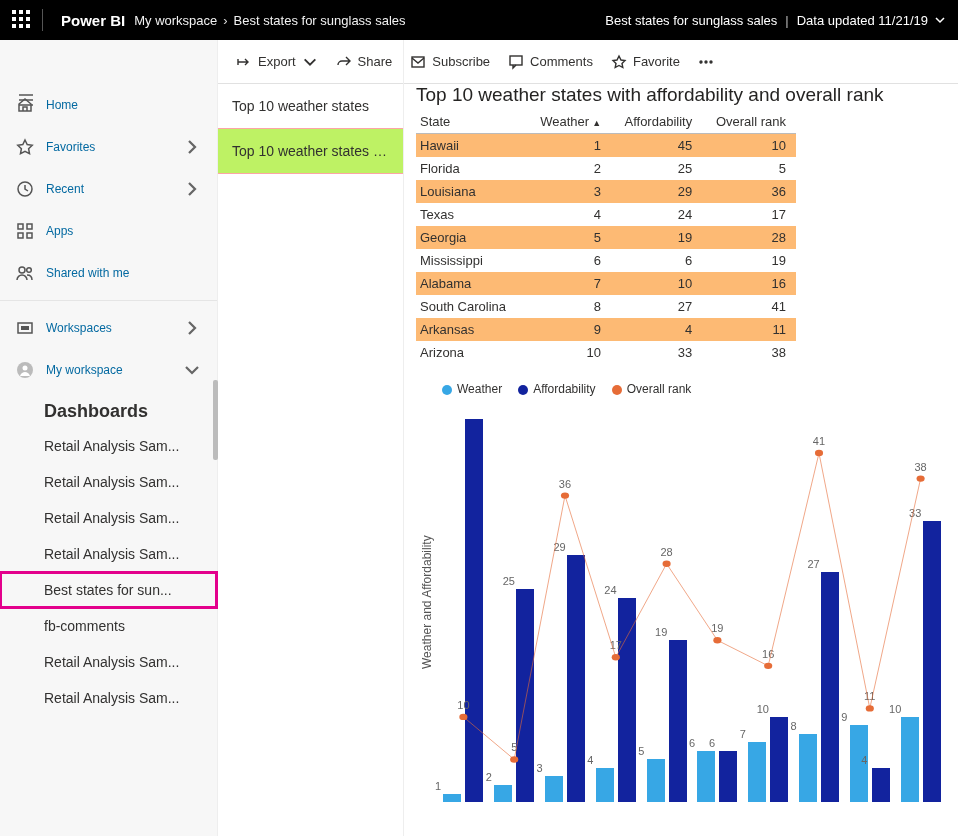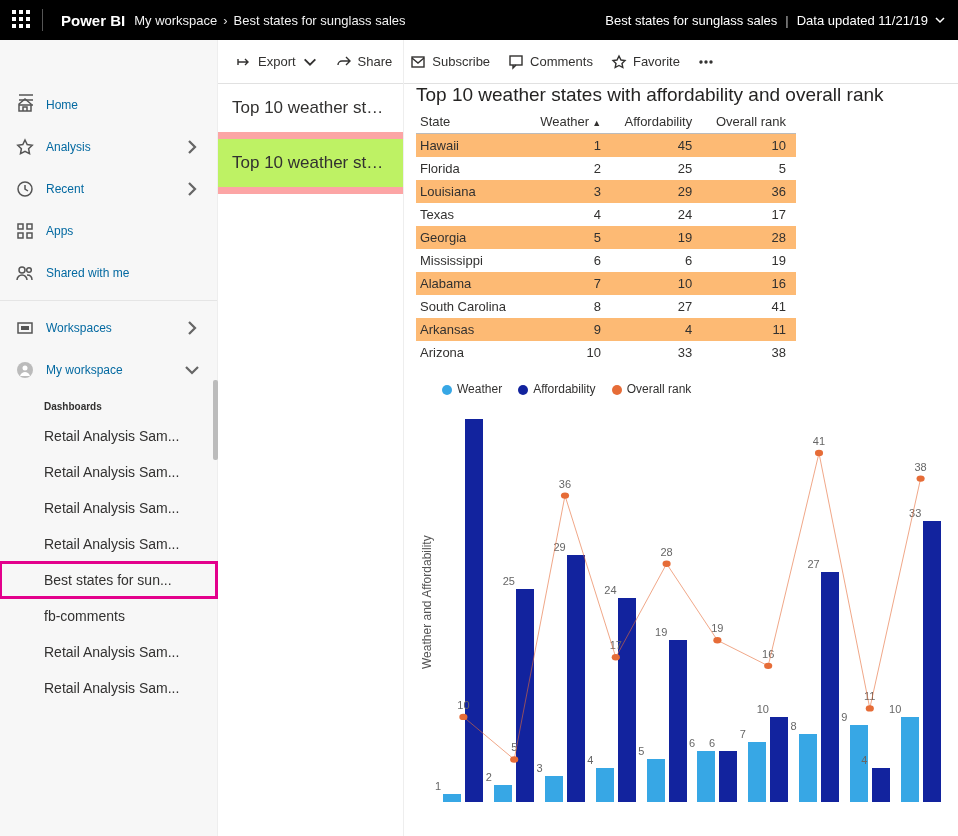--- a/index.html
+++ b/index.html
@@ -36,7 +36,7 @@
 
 
 .tabcol { width: 186px; border-right:1px solid #eee; padding-top: 44px; }
-.tabcol .tab { font-size:17px; padding: 14px 14px; cursor:pointer; white-space:nowrap; overflow:hidden; text-overflow:ellipsis; border-bottom:7px solid #fca5a5; }
+.tabcol .tab { font-size:14px; padding: 14px 14px; cursor:pointer; white-space:nowrap; overflow:hidden; text-overflow:ellipsis; border-bottom:1px solid #fca5a5; }
 .tabcol .tab.active { background:#bef264; font-weight:400; }
 
 

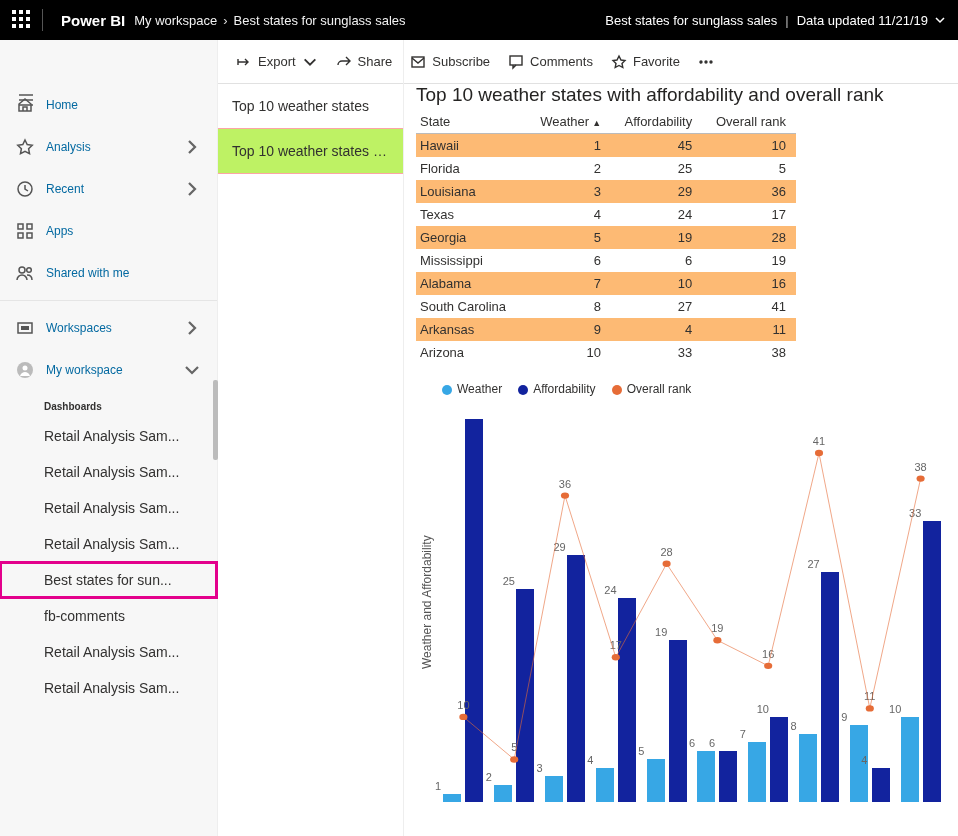--- a/index.html
+++ b/index.html
@@ -122,7 +122,7 @@
           <svg viewBox="0 0 18 18">
             <path d="M9 2l2.2 4.5 5 .7-3.6 3.5.9 5L9 13.3 4.5 15.7l.9-5L1.8 7.2l5-.7z"></path>
           </svg>
-          <span>Analysis</span>
+          <span>Favorites</span>
           <svg class="chev-r" width="12" height="12" viewBox="0 0 12 12">
             <path d="M4 2l4 4-4 4" fill="none" stroke="#666" stroke-width="1.5"></path>
           </svg>

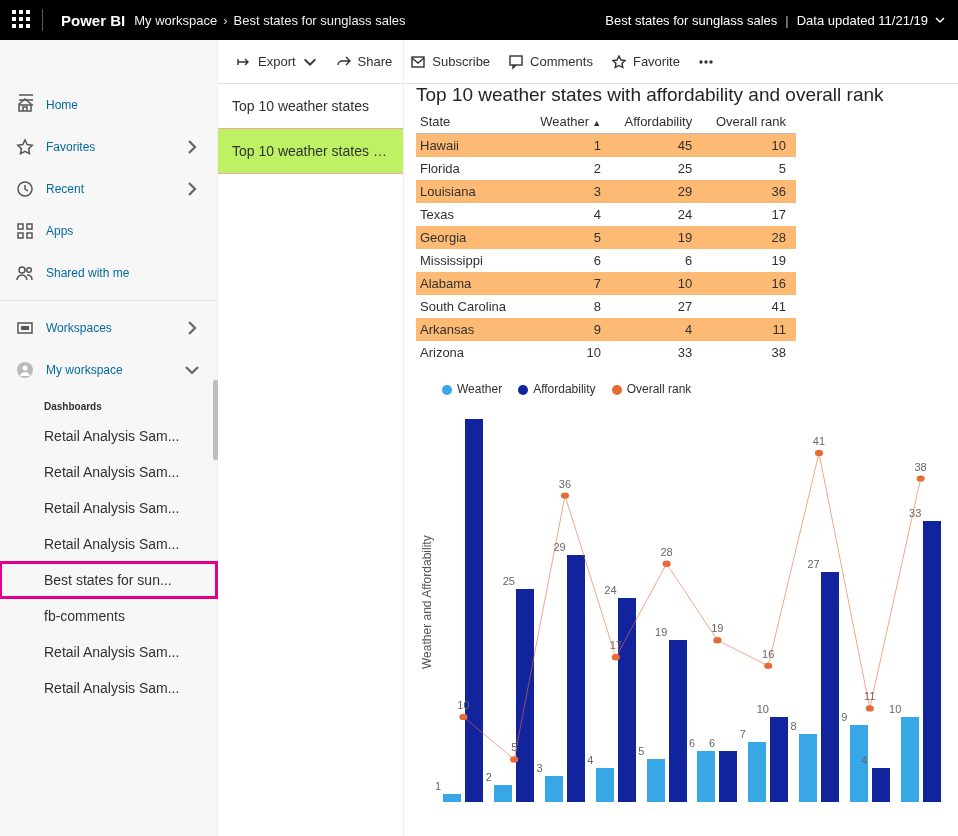--- a/index.html
+++ b/index.html
@@ -30,7 +30,7 @@
 .leftnav .item svg { width:18px; height:18px; fill:none; stroke:#555; stroke-width:1.5; }
 .leftnav .item .chev-r { margin-left:auto; }
 .leftnav .item.expanded .chev-r { transform: rotate(90deg); }
-.leftnav .section-label { font-weight:600; font-size:10px; padding: 10px 16px 6px 44px; }
+.leftnav .section-label { font-weight:600; font-size:18px; padding: 10px 16px 6px 44px; }
 .leftnav .subitem { font-size:14px; padding: 10px 16px 10px 44px; color:#323130; cursor:pointer; white-space:nowrap; overflow:hidden; text-overflow:ellipsis; }
 .leftnav .subitem.highlight { outline: 3px solid #e3008c; outline-offset:-2px; }
 

